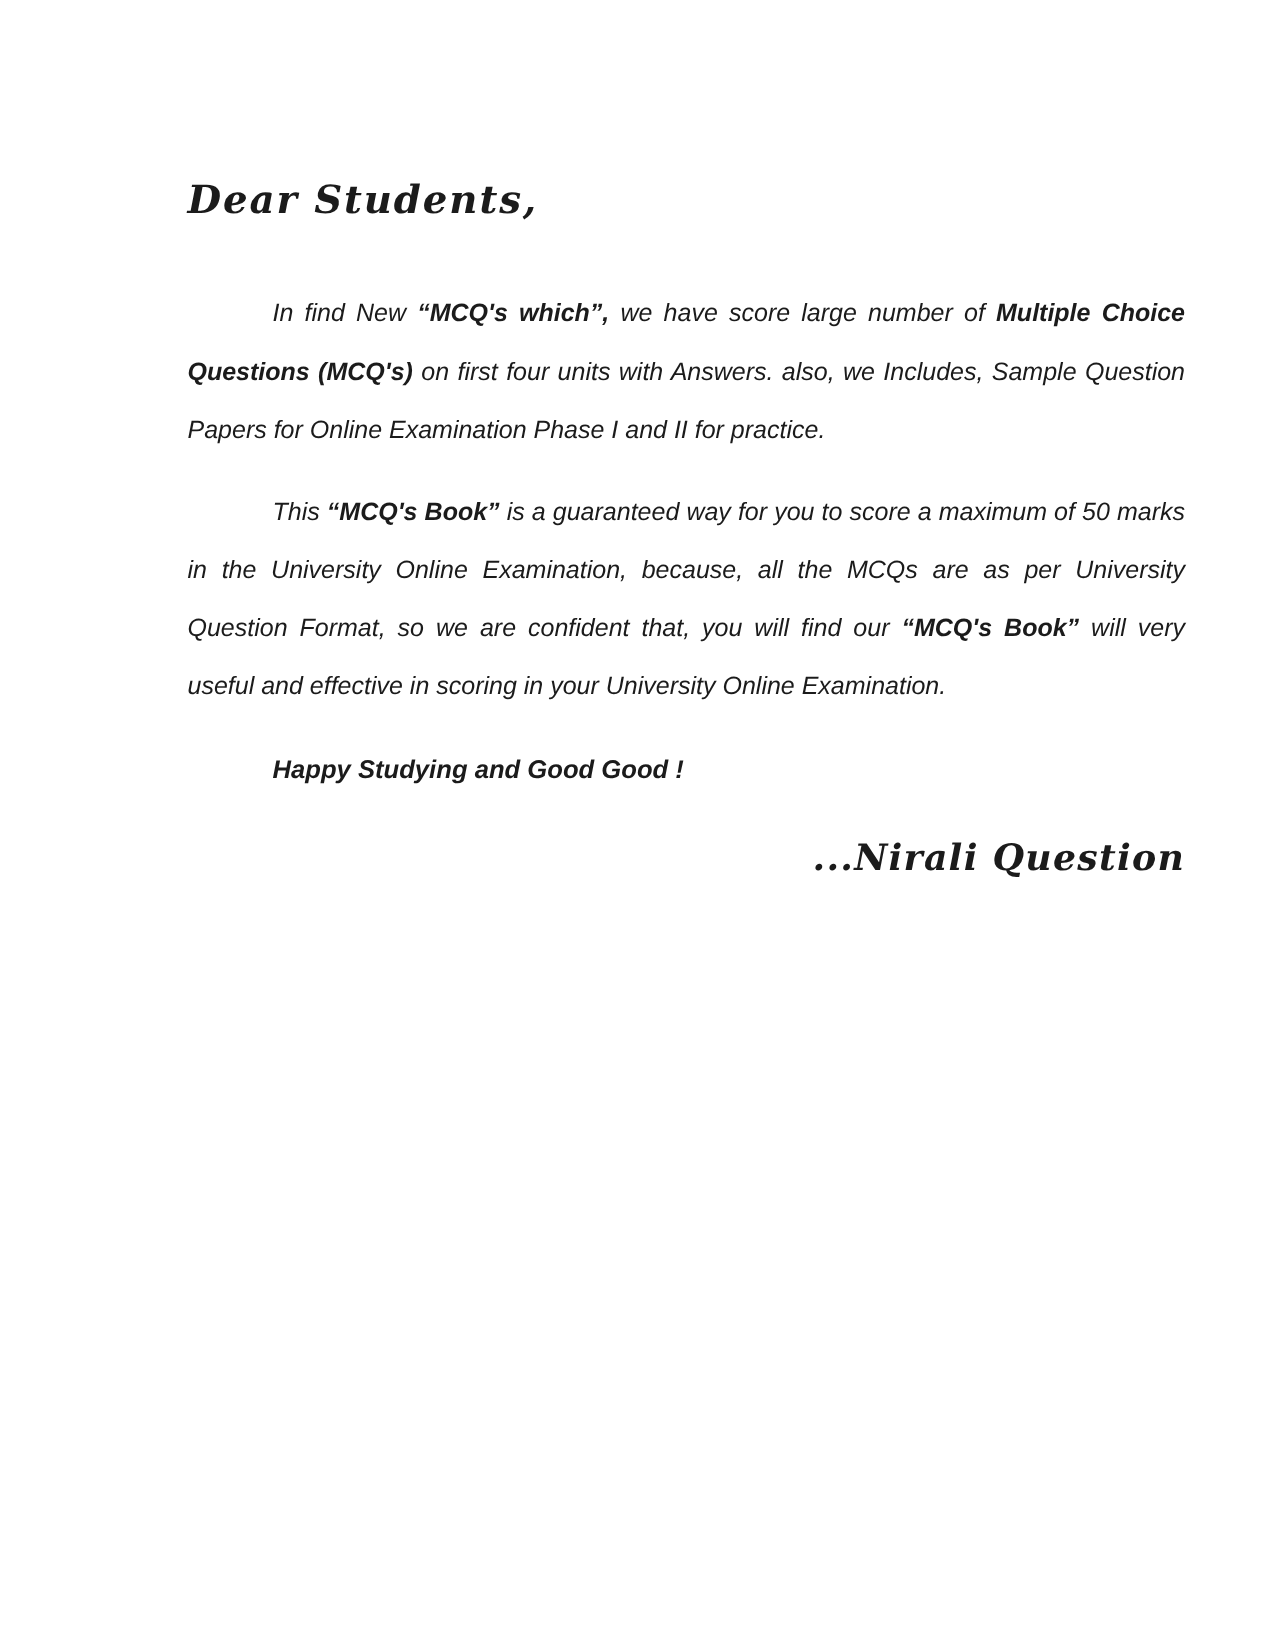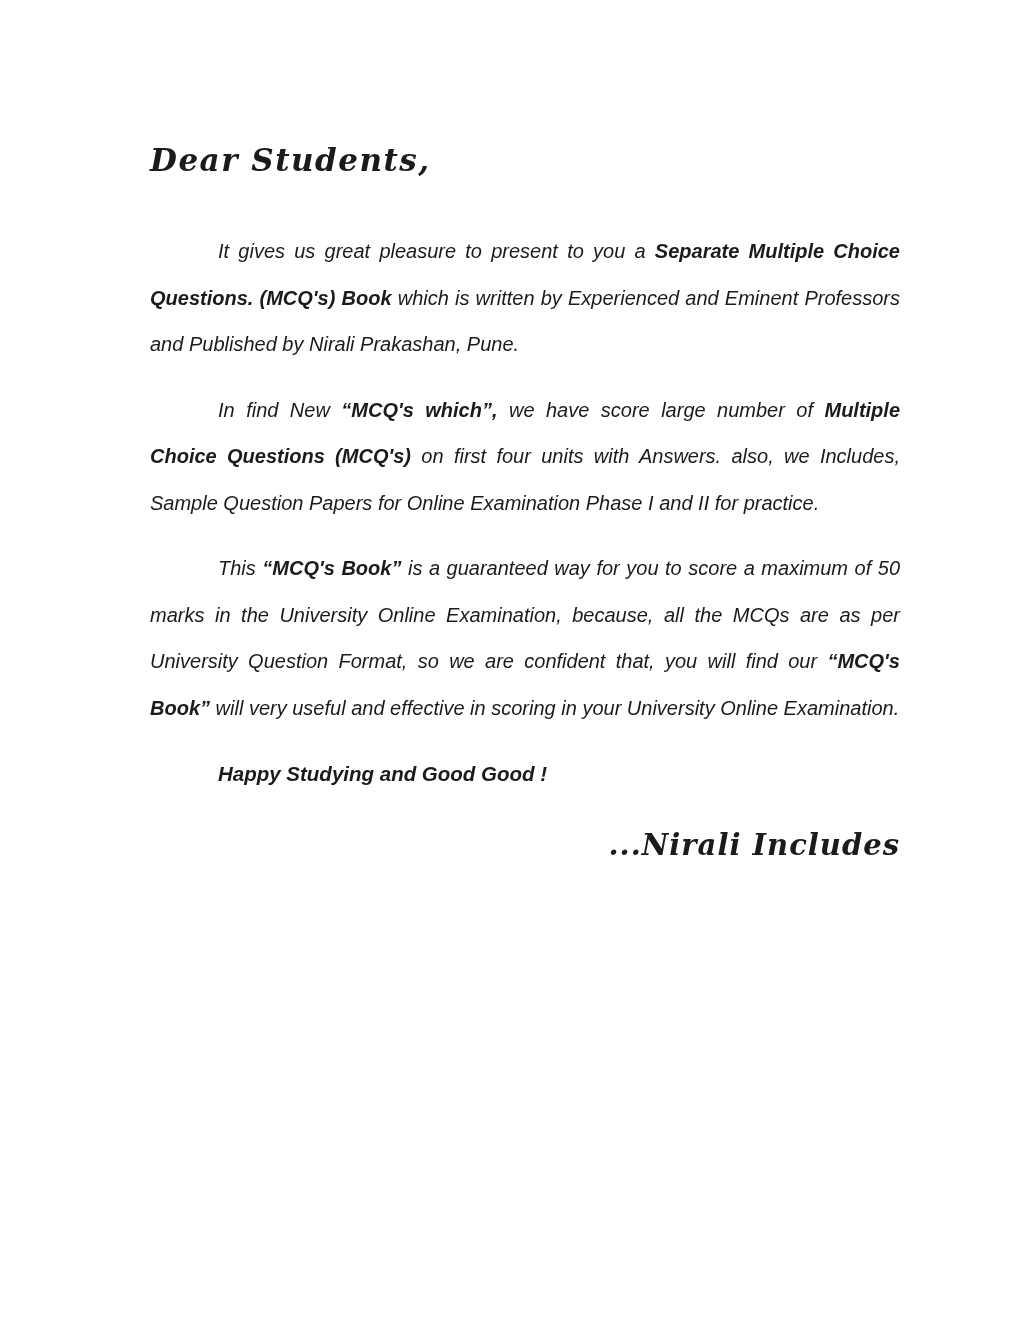--- a/index.html
+++ b/index.html
@@ -13,7 +13,7 @@
     height: 1320px;
     background: #ffffff;
     box-sizing: border-box;
-    padding: 142px 120px 0 150px;
+    padding: 142px 72px 0 150px;
     font-family: "Liberation Sans", sans-serif;
     color: #1b1b1b;
     overflow: hidden;

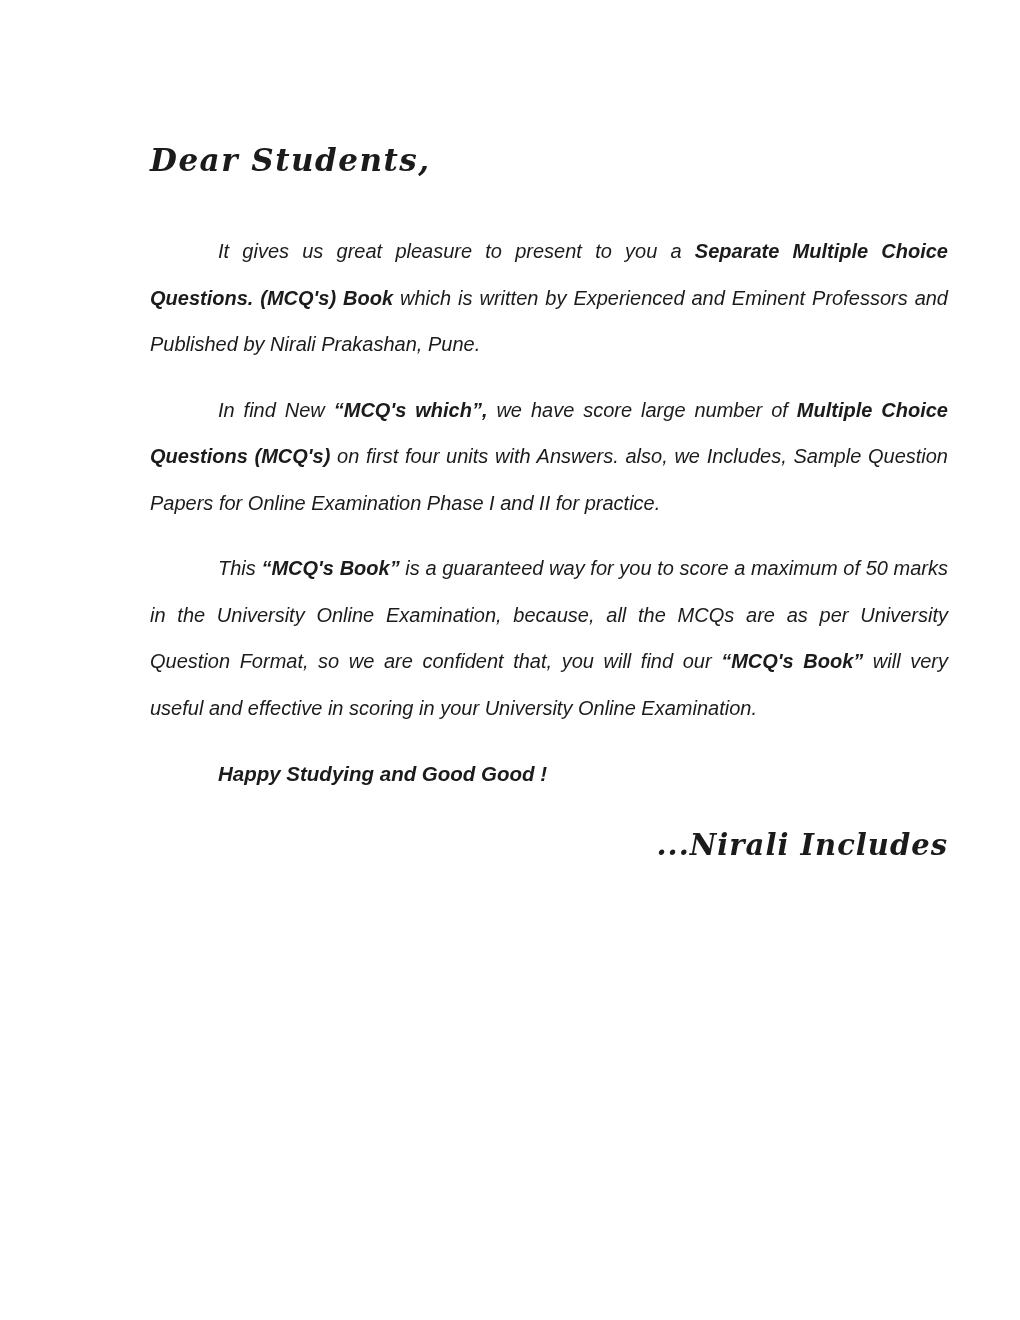--- a/index.html
+++ b/index.html
@@ -61,7 +61,6 @@
 
   <div class="salutation">Dear Students,</div>
 
-  <p class="para"><span>It gives us great pleasure to present to you a </span><span class="b">Separate Multiple Choice Questions. (MCQ's) Book</span><span> which is written by Experienced and Eminent Professors and Published by Nirali Prakashan, Pune.</span></p>
 
   <p class="para"><span>In find New </span><span class="b">“MCQ's which”,</span><span> we have score large number of </span><span class="b">Multiple Choice Questions (MCQ's)</span><span> on first four units with Answers. also, we Includes, Sample Question Papers for Online Examination Phase I and II for practice.</span></p>
 

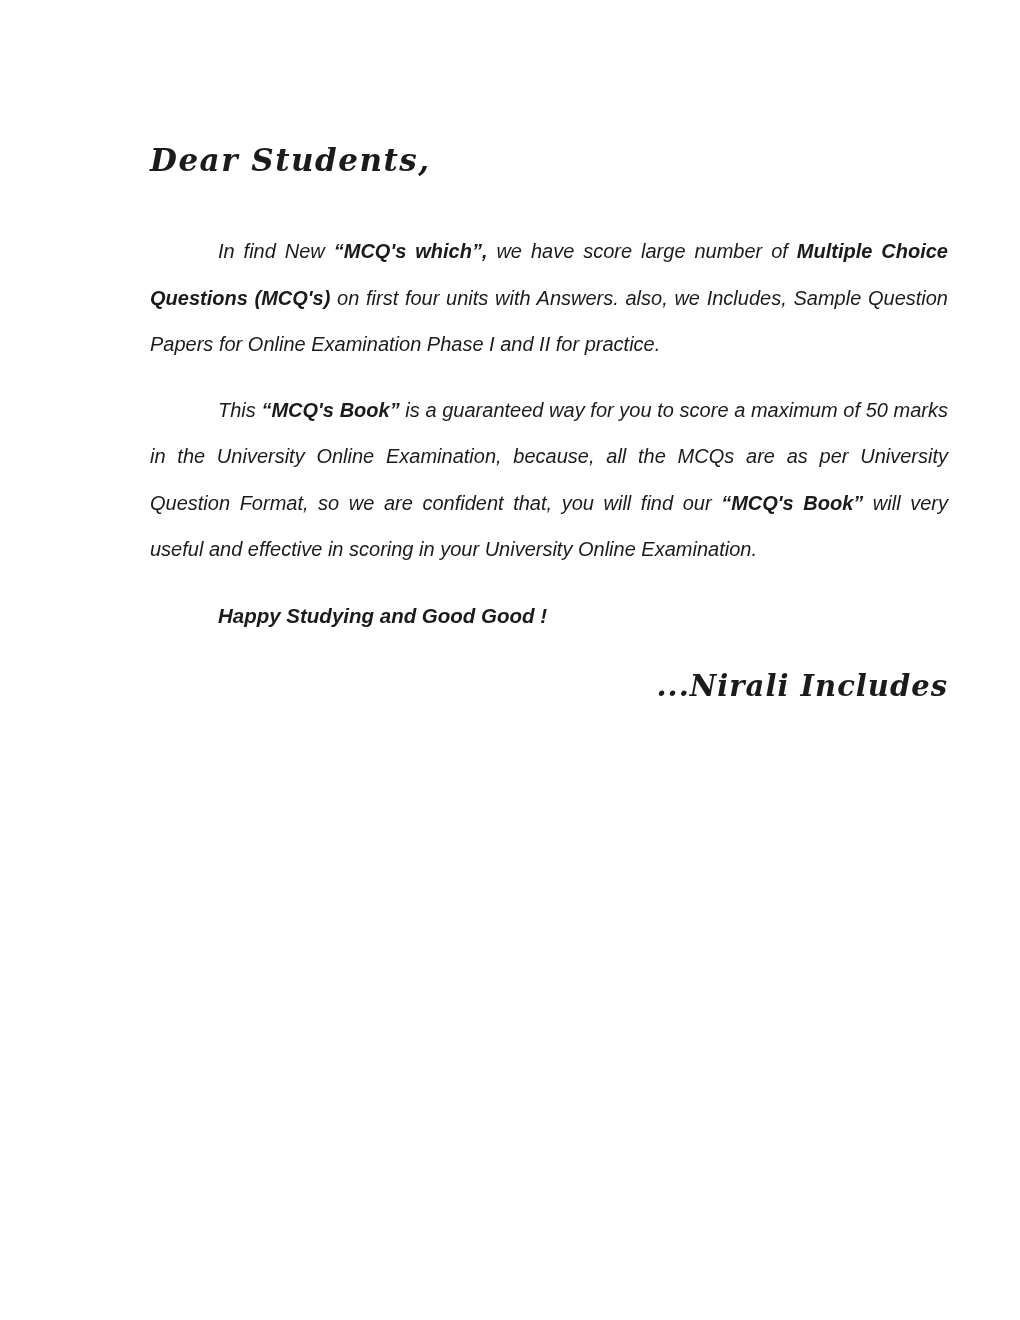--- a/index.html
+++ b/index.html
@@ -68,7 +68,7 @@
 
   <div class="closing">Happy Studying and Good Good !</div>
 
-  <div class="signature">...Nirali Includes</div>
+  <div class="signature">...Nirali Question</div>
 
 </div>
 

